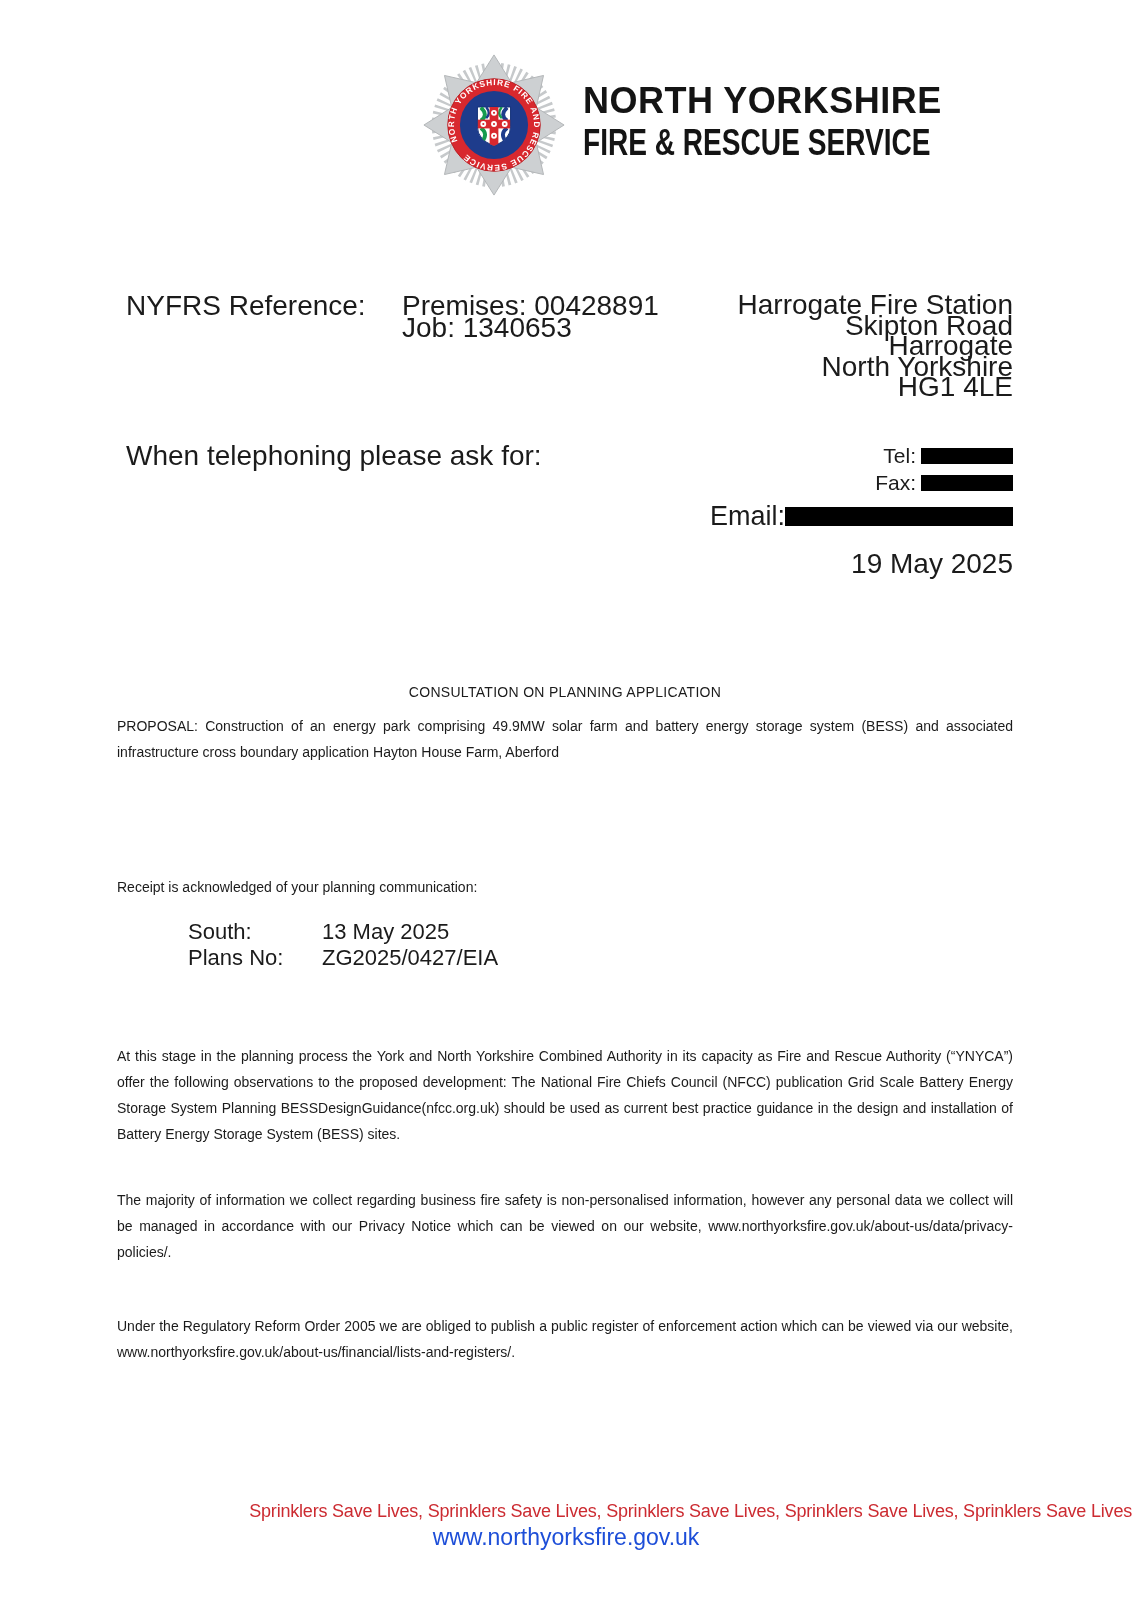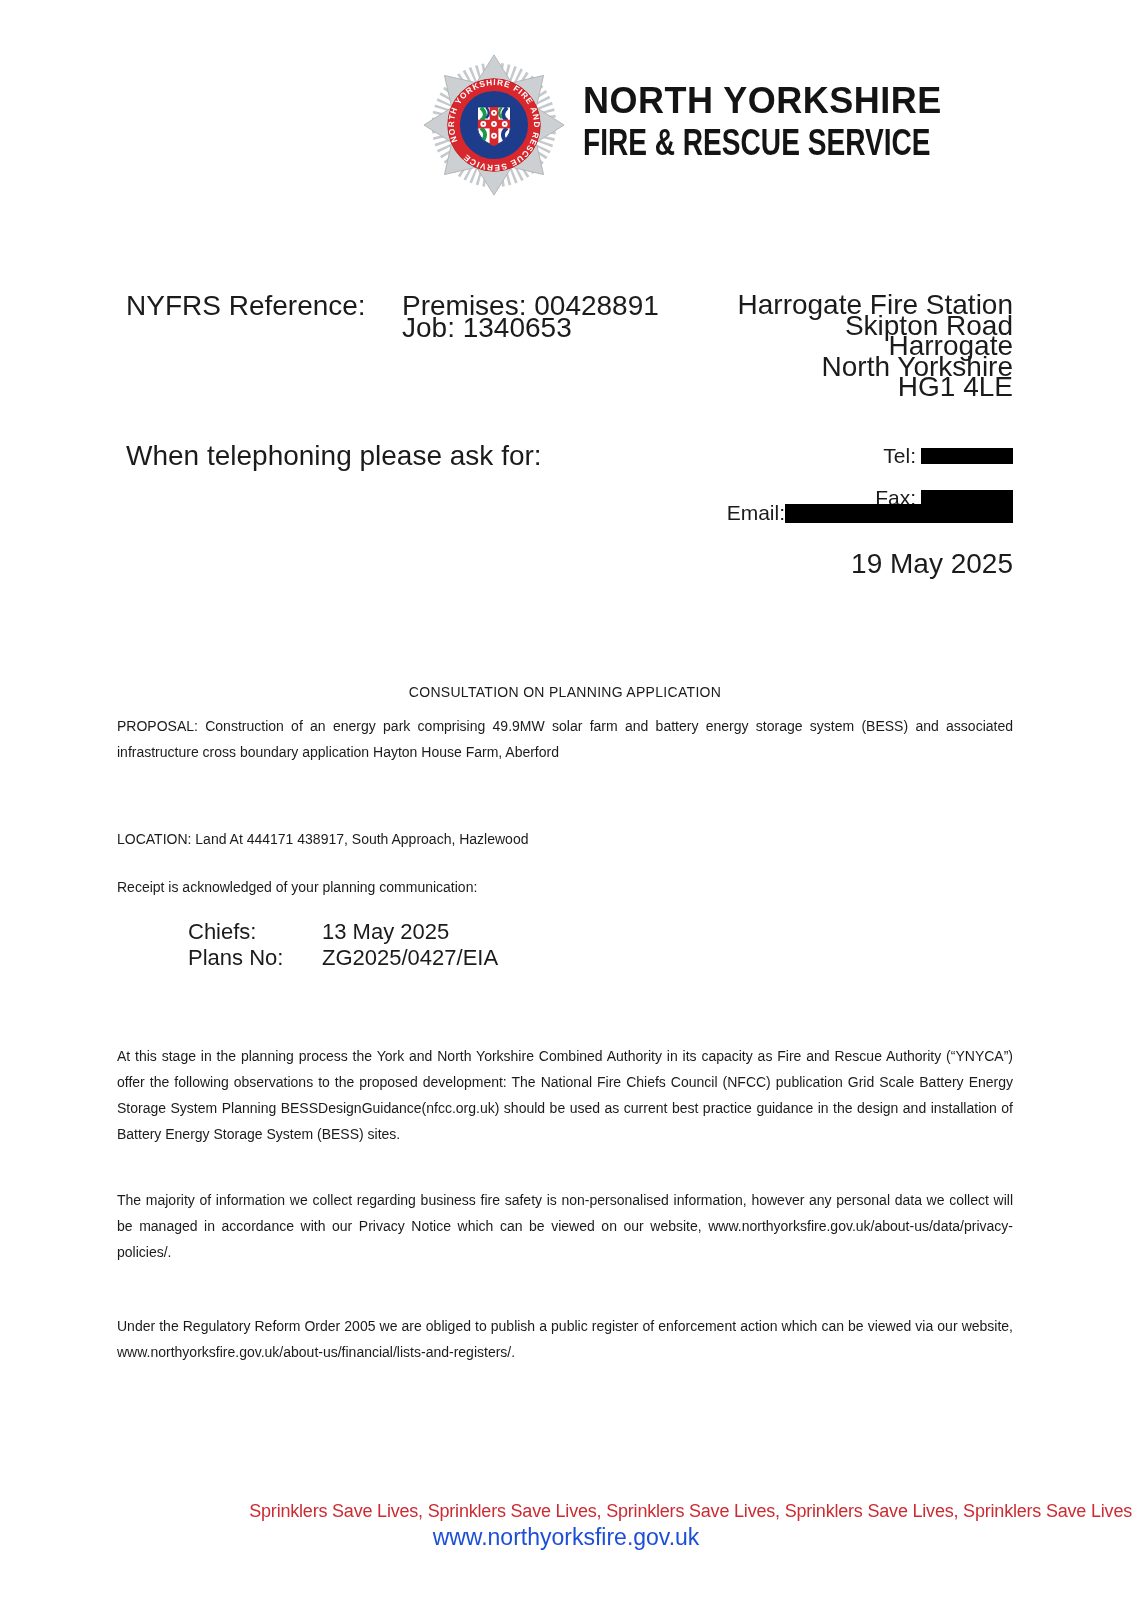--- a/index.html
+++ b/index.html
@@ -29,7 +29,7 @@
 
   .ask-for{left:126px;top:445px;}
 
-  .telfax{right:119px;top:444px;display:flex;flex-direction:column;gap:18px;align-items:flex-end;}
+  .telfax{right:119px;top:444px;display:flex;flex-direction:column;gap:3px;align-items:flex-end;}
   .telfax-row{display:flex;align-items:center;}
   .telfax-row .lbl{font-size:21px;margin-right:5px;}
   .bar{background:#000000;}

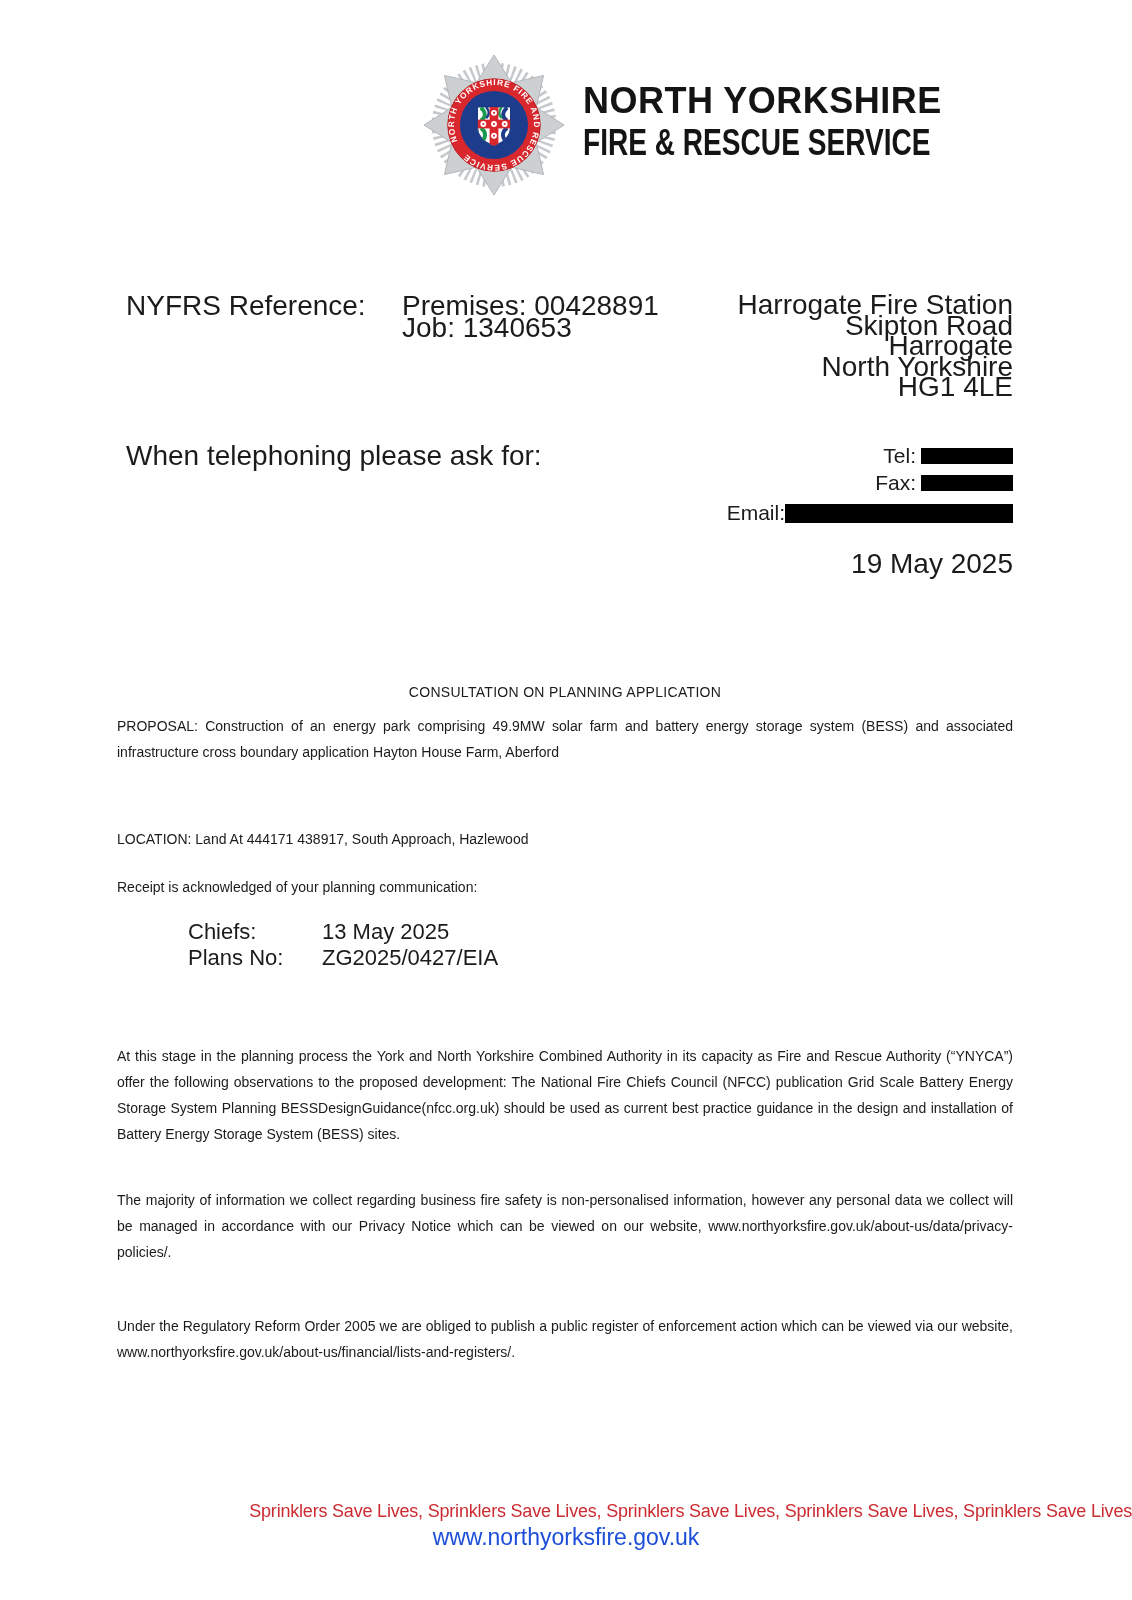--- a/index.html
+++ b/index.html
@@ -35,7 +35,7 @@
   .bar{background:#000000;}
   .bar-tel,.bar-fax{width:92px;height:16px;}
   .email-row{right:119px;top:501px;display:flex;align-items:center;}
-  .email-row .lbl{font-size:21px;}
+  .email-row .lbl{font-size:27px;}
   .bar-email{width:228px;height:19px;}
 
   .letter-date{right:119px;top:553px;}

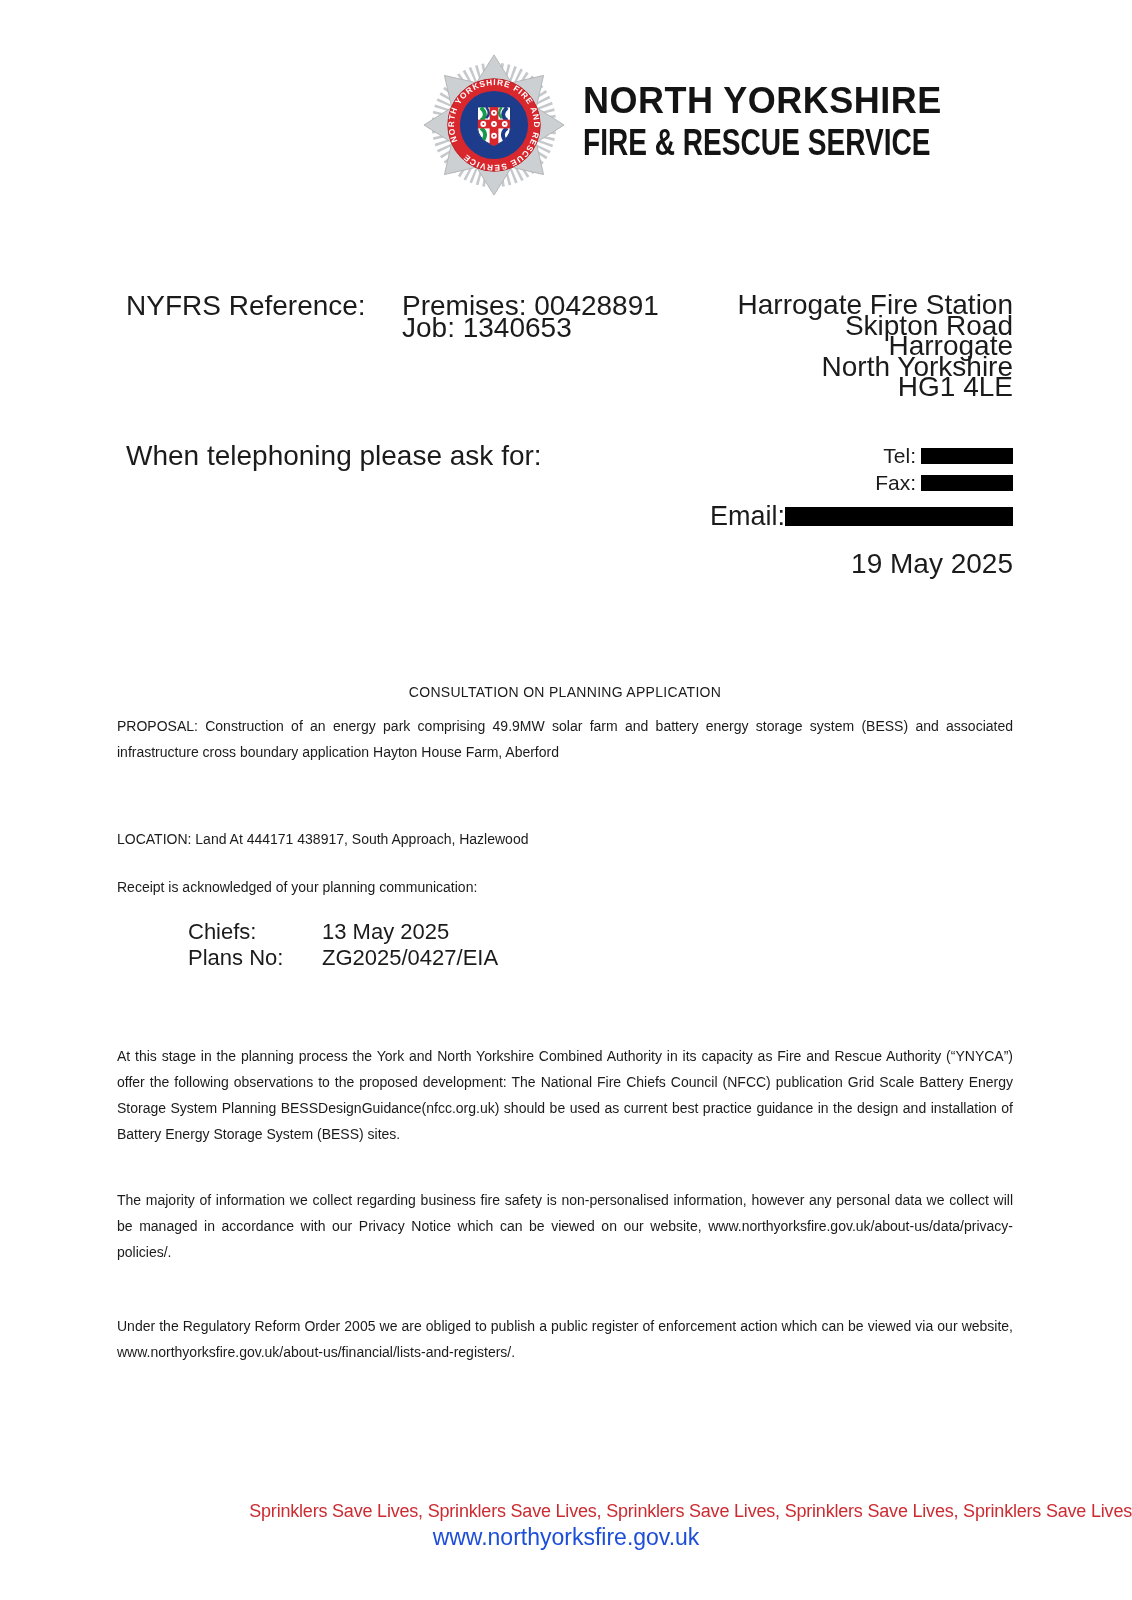--- a/index.html
+++ b/index.html
@@ -153,7 +153,6 @@
 
   <div class="abs content para-justify proposal">PROPOSAL: Construction of an energy park comprising 49.9MW solar farm and battery energy storage system (BESS) and associated infrastructure cross boundary application Hayton House Farm, Aberford</div>
 
-  <div class="abs content location">LOCATION: Land At 444171 438917, South Approach, Hazlewood</div>
 
   <div class="abs content receipt">Receipt is acknowledged of your planning communication:</div>
 

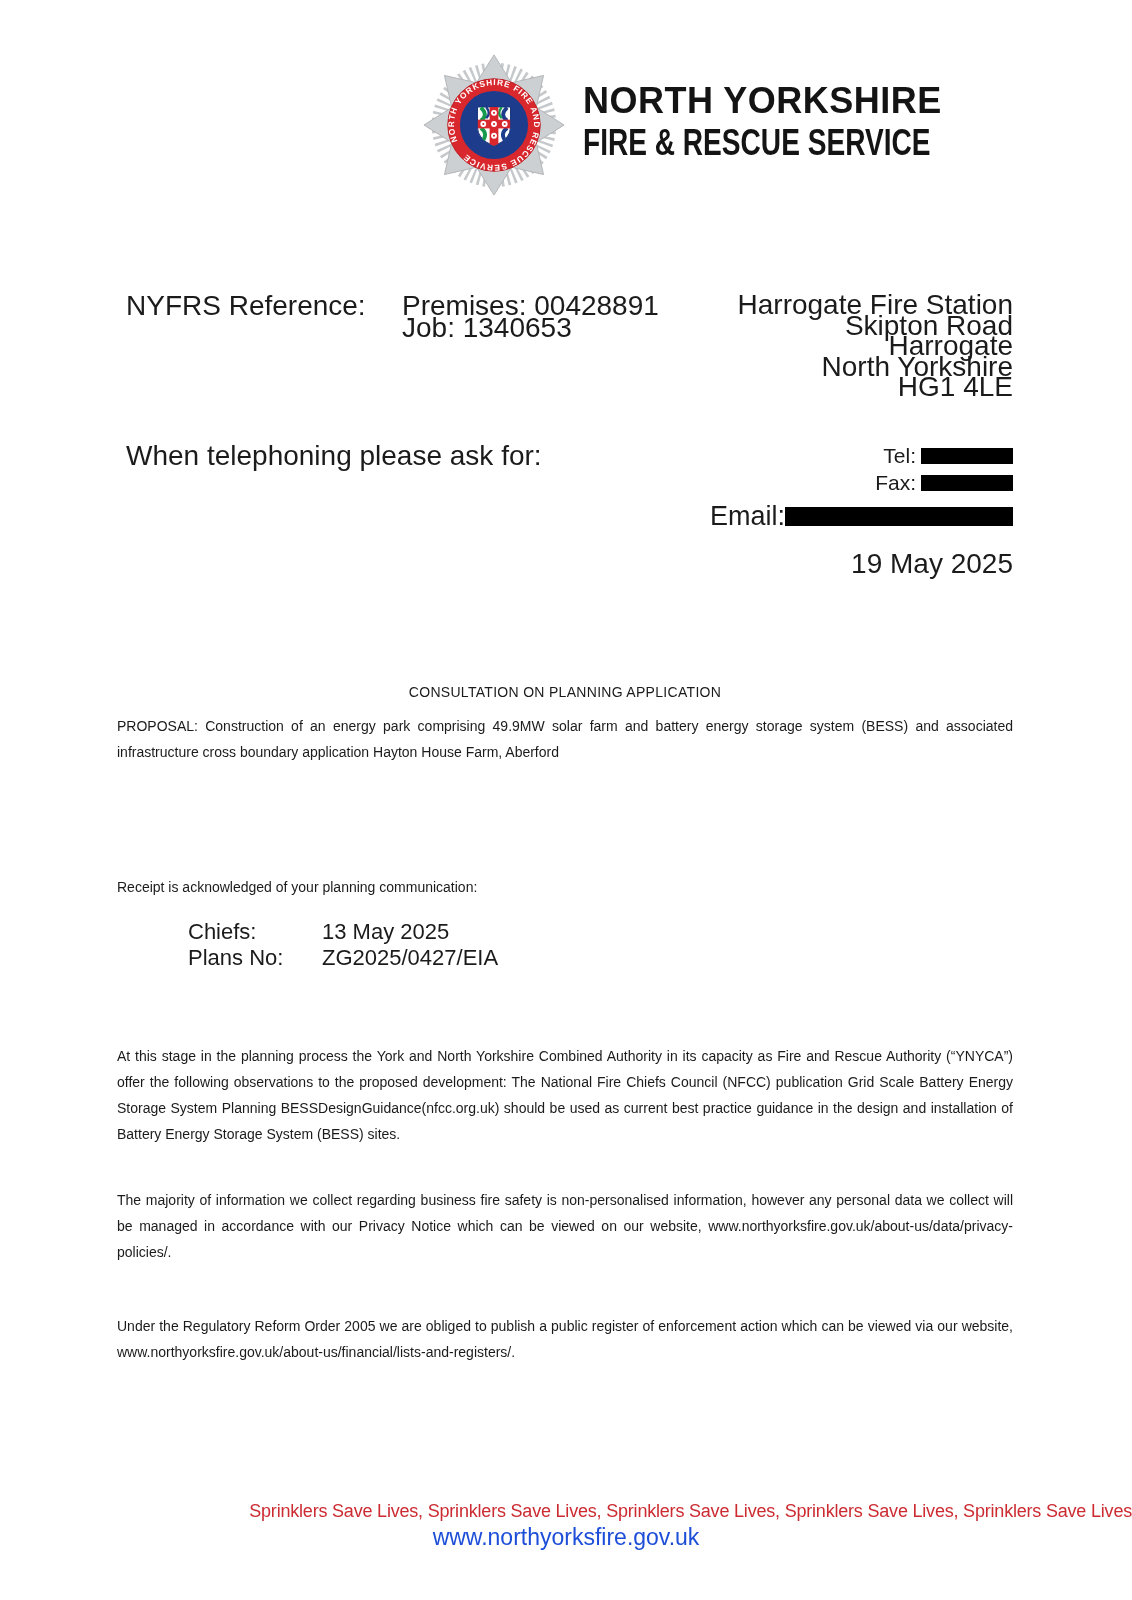--- a/index.html
+++ b/index.html
@@ -158,7 +158,7 @@
 
   <div class="abs details">
     <div class="details-row">
-      <span class="dlbl">Chiefs:</span><span>13 May 2025</span>
+      <span class="dlbl">South:</span><span>13 May 2025</span>
     </div>
     <div class="details-row">
       <span class="dlbl">Plans No:</span><span>ZG2025/0427/EIA</span>

